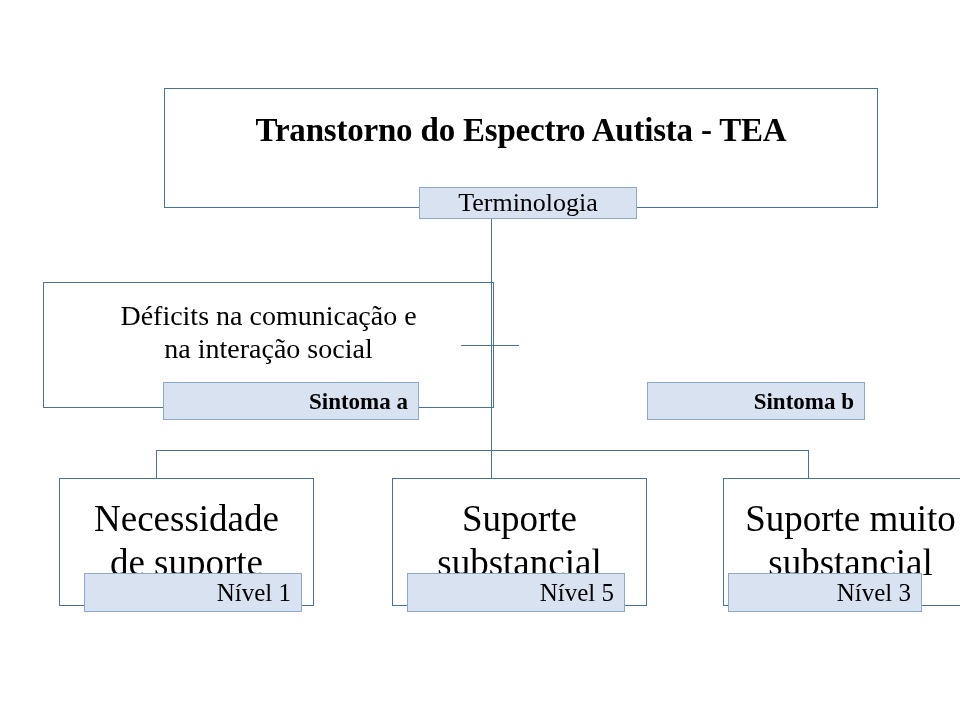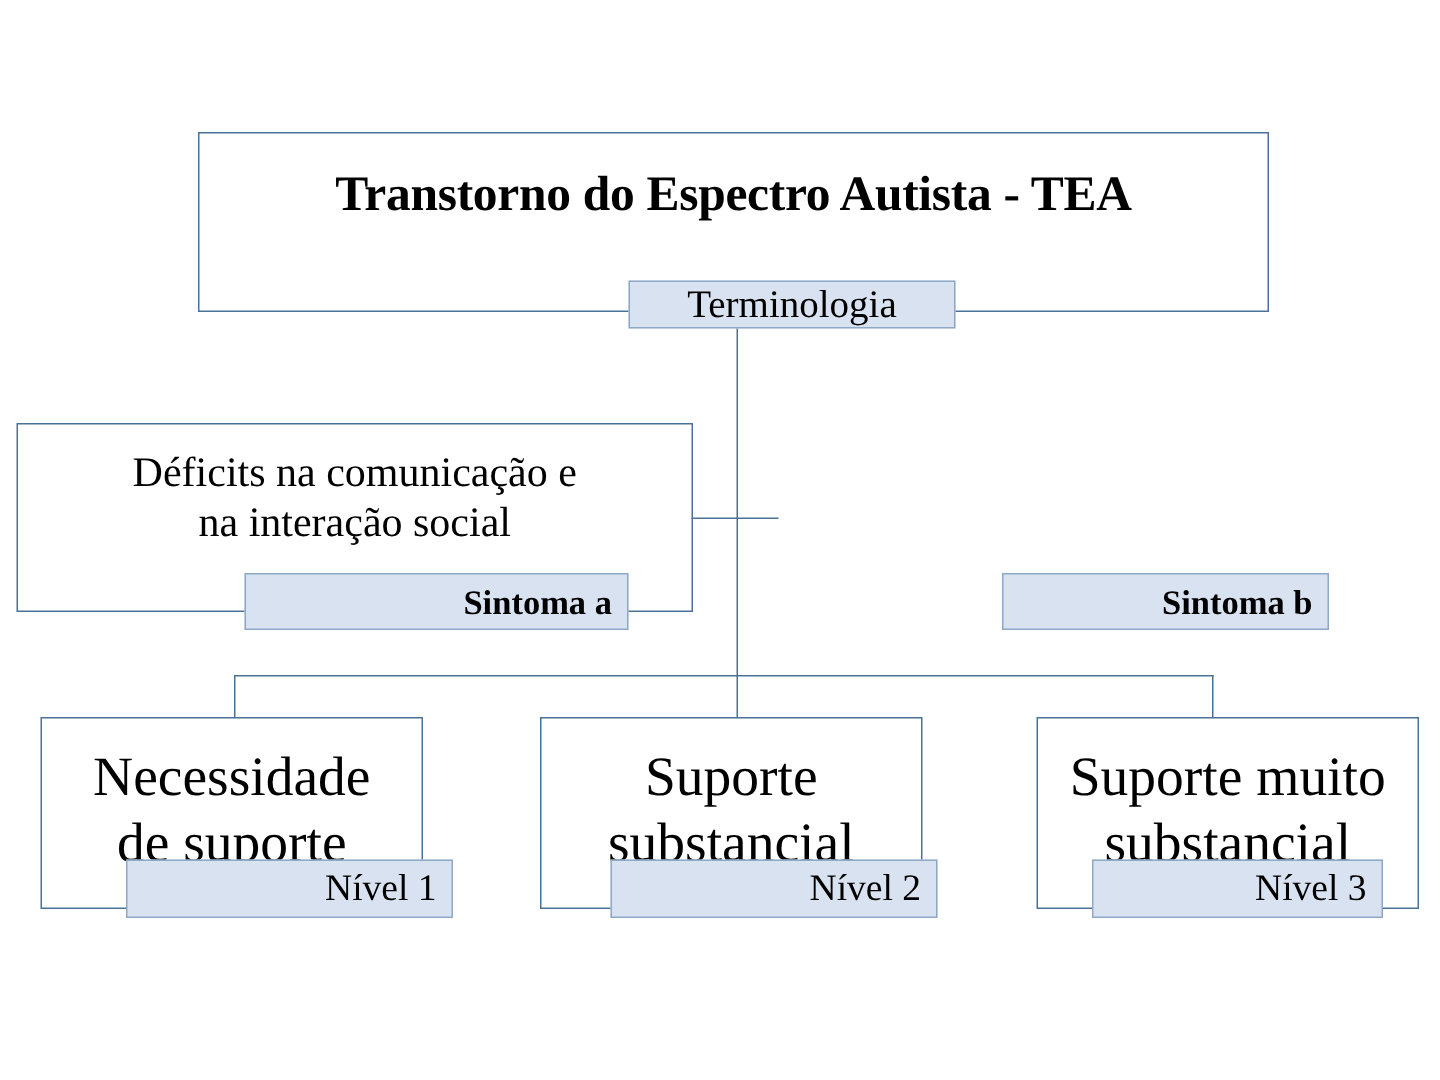--- a/index.html
+++ b/index.html
@@ -20,6 +20,7 @@
     box-sizing: border-box;
     border: 1px solid #4a7298;
     background: transparent;
+    margin-left: 32px;
   }
   .node-text {
     position: absolute;

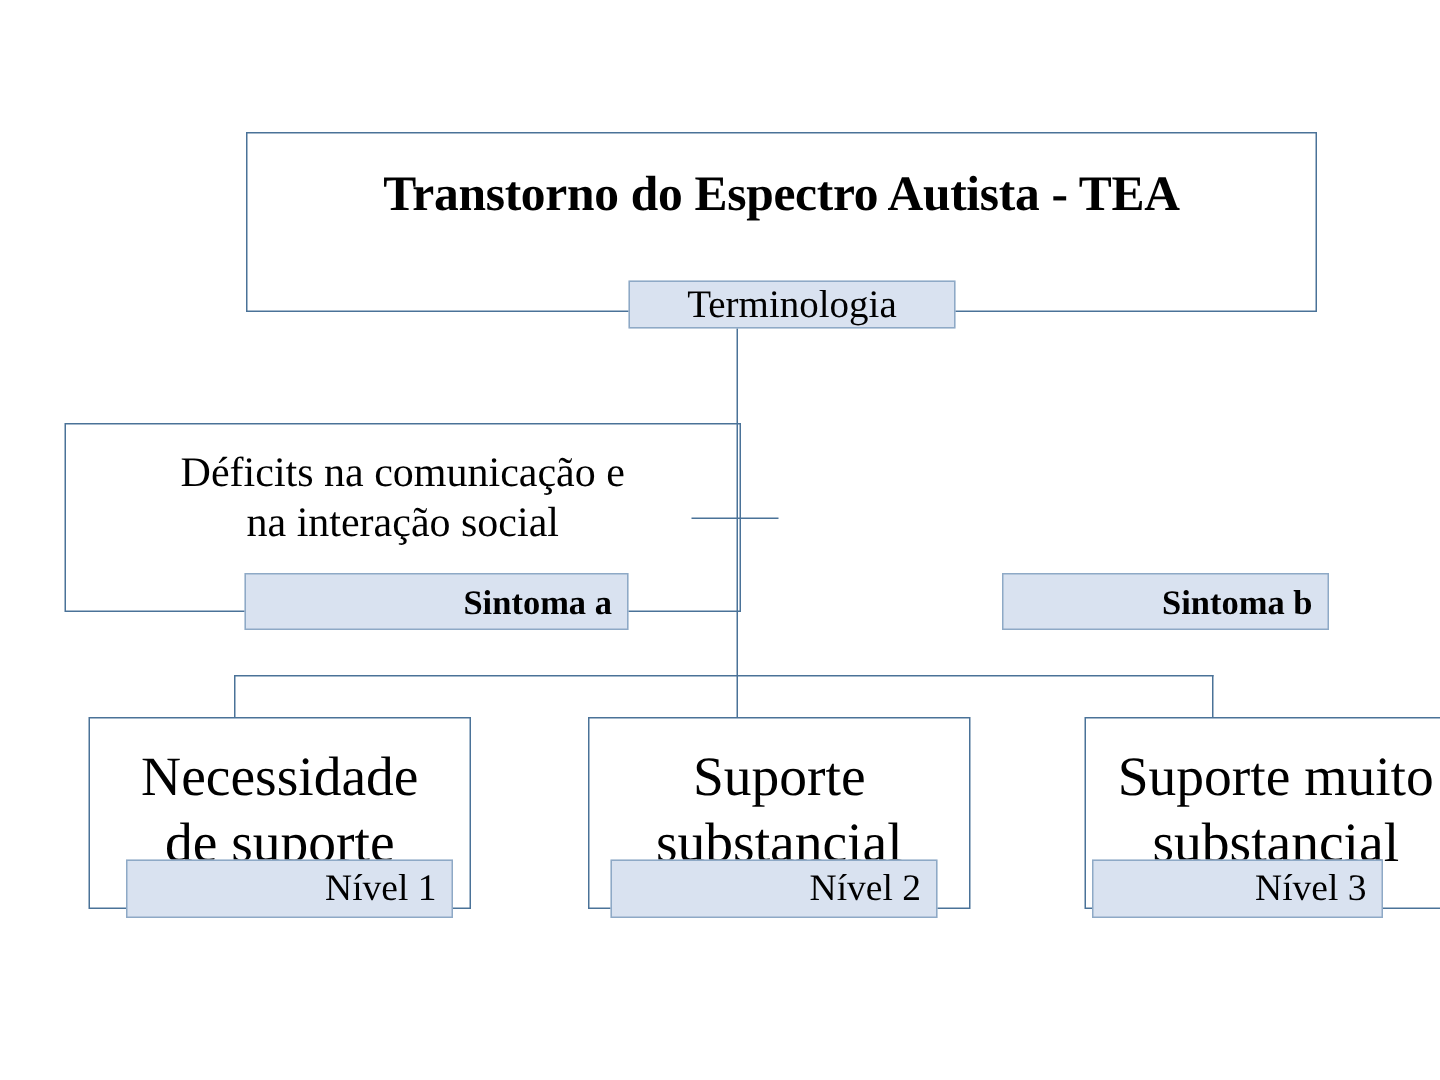--- a/index.html
+++ b/index.html
@@ -77,7 +77,7 @@
 
   #tag-terminologia { left: 419px; top: 187px; width: 218px; height: 32px; font-size: 26px; }
   #tag-sintoma-a { left: 163px; top: 382px; width: 256px; height: 38px; }
-  #tag-sintoma-b { left: 668px; top: 382px; width: 218px; height: 38px; }
+  #tag-sintoma-b { left: 647px; top: 382px; width: 218px; height: 38px; }
   #tag-nivel-1 { left: 84px; top: 573px; width: 218px; height: 39px; }
   #tag-nivel-2 { left: 407px; top: 573px; width: 218px; height: 39px; }
   #tag-nivel-3 { left: 728px; top: 573px; width: 194px; height: 39px; }

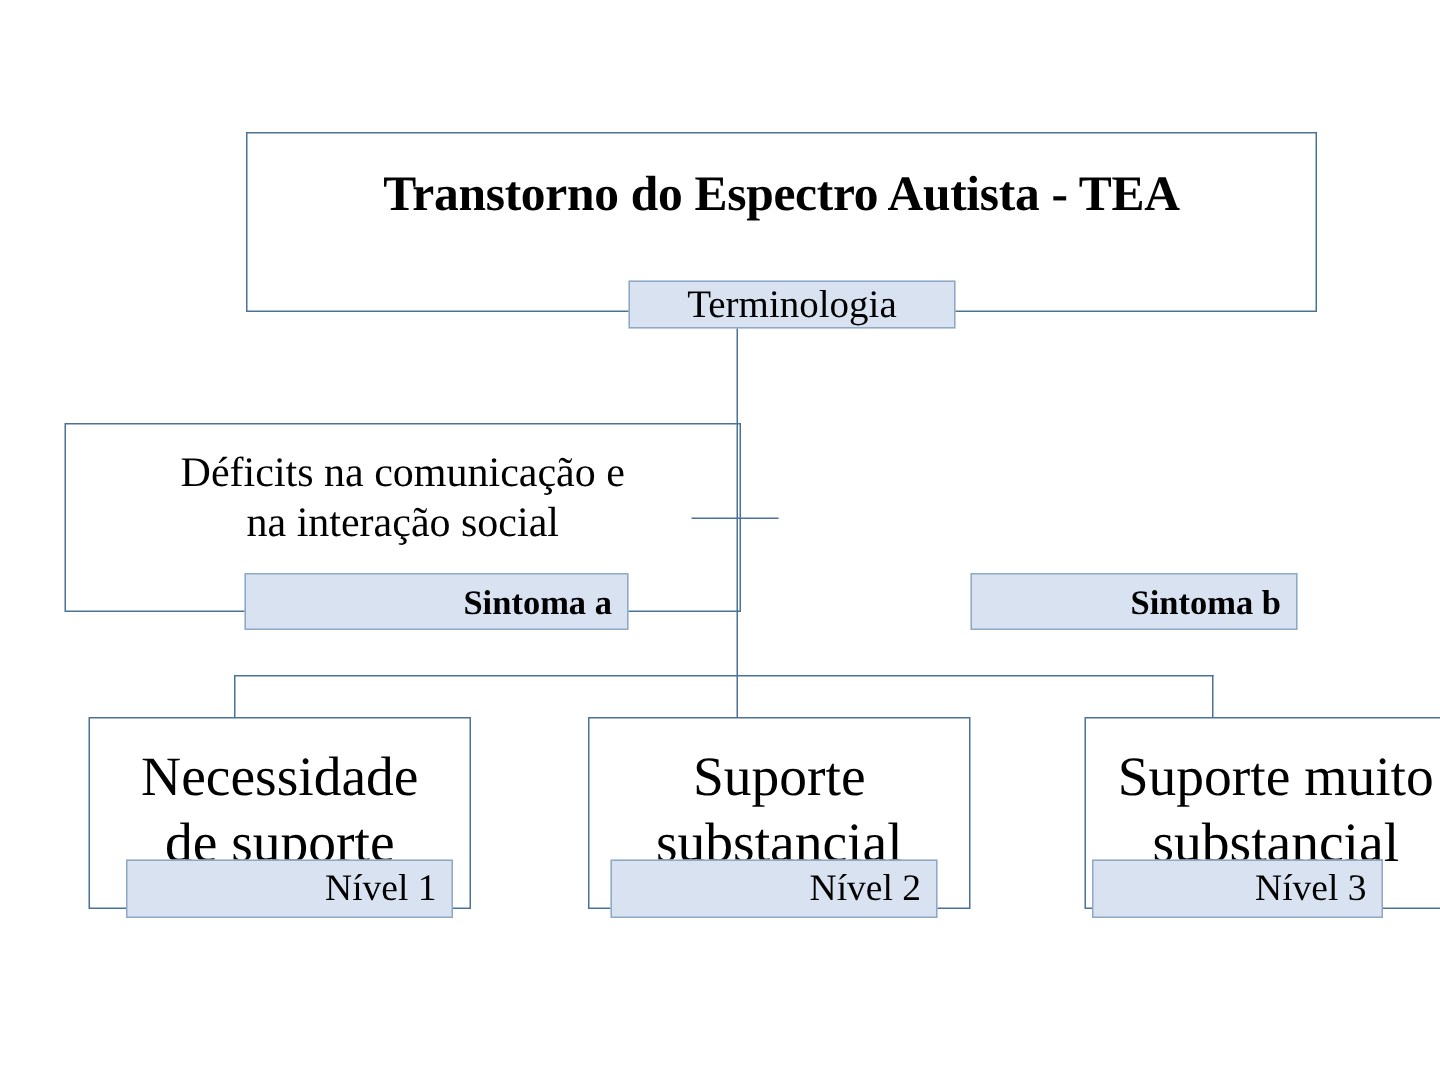--- a/index.html
+++ b/index.html
@@ -130,7 +130,7 @@
 
   <div class="tag" id="tag-nivel-1">Nível 1</div>
 
-  <div class="tag" id="tag-nivel-2">Nível 2</div>
+  <div class="tag" id="tag-nivel-2">Nível 5</div>
 
   <div class="tag" id="tag-nivel-3">Nível 3</div>
 

